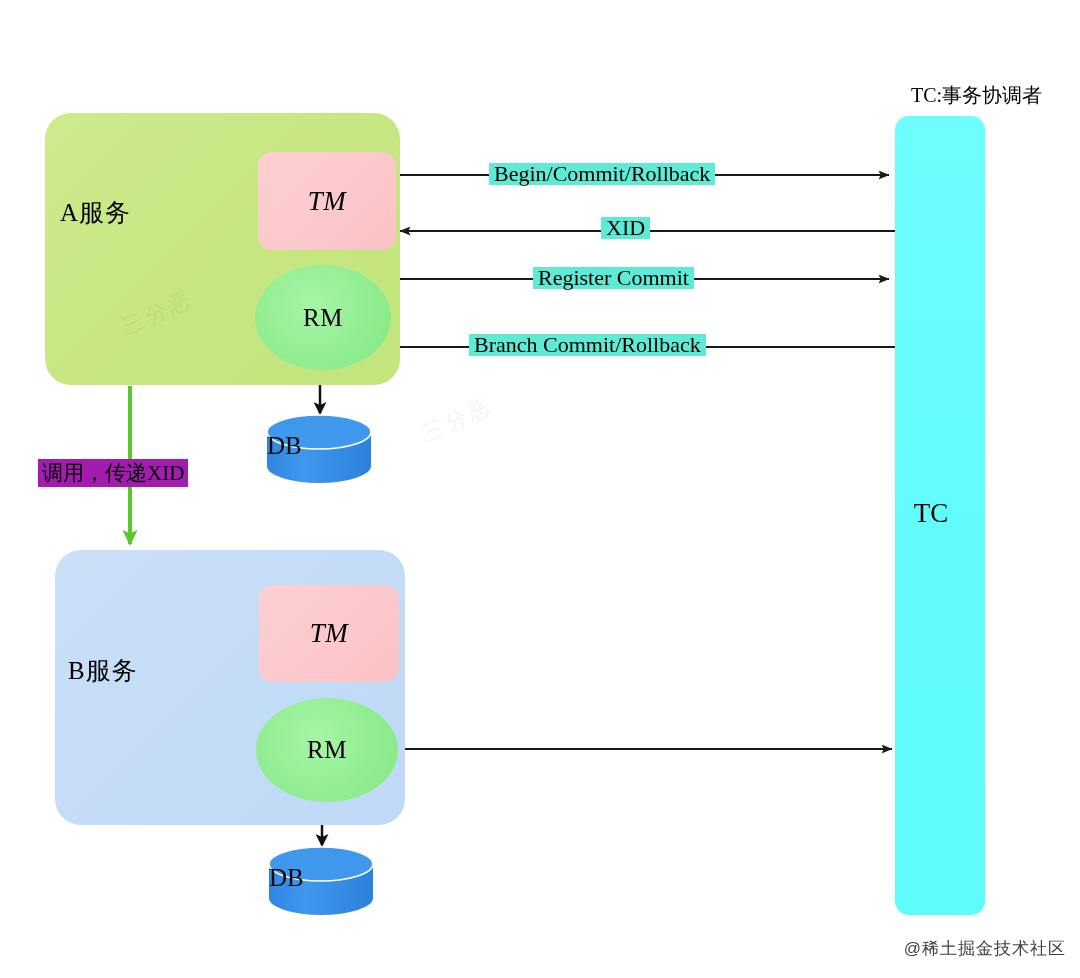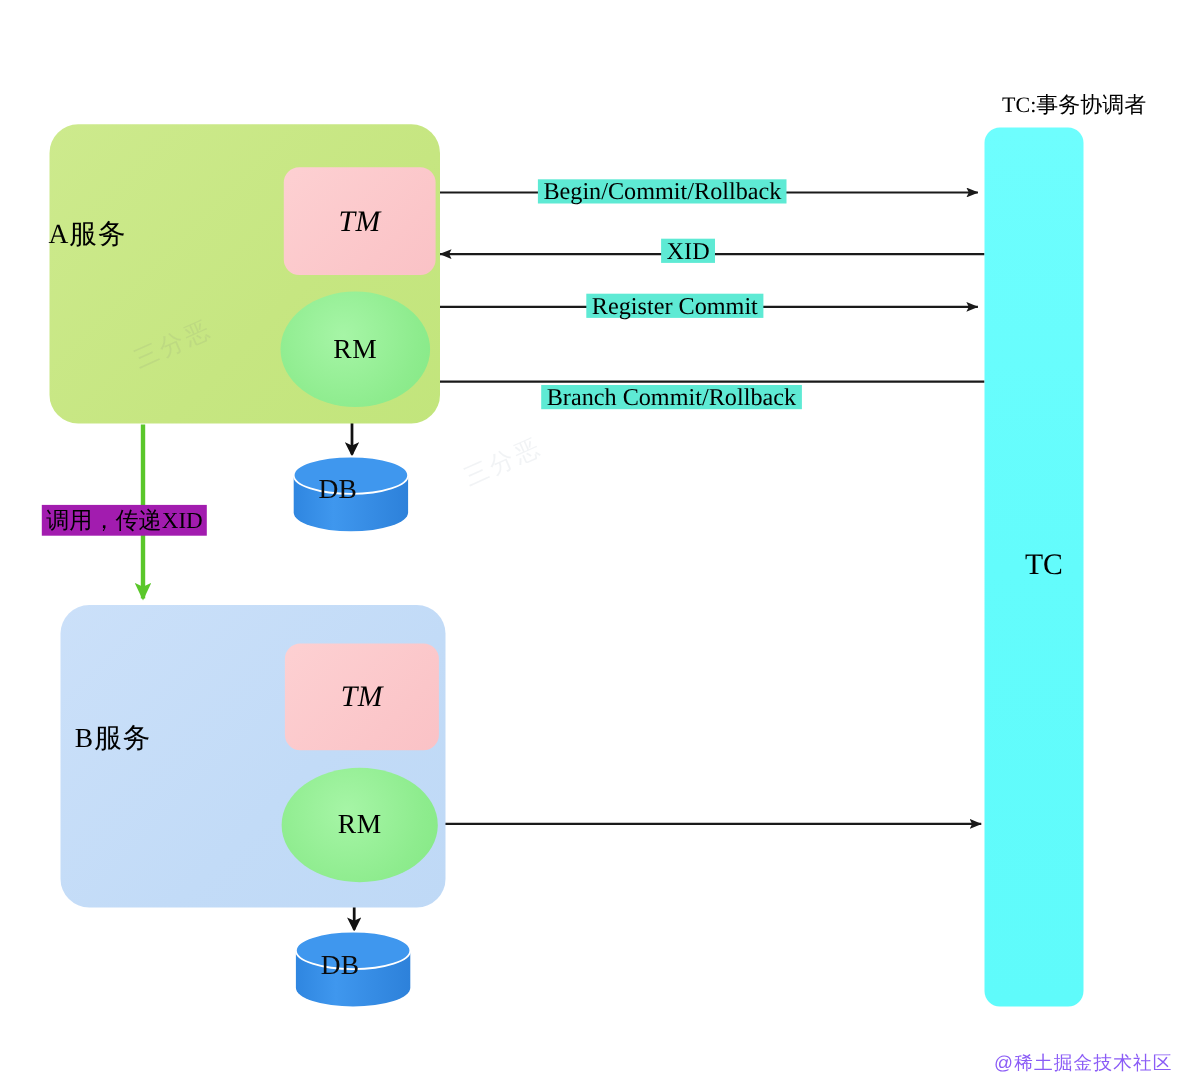--- a/index.html
+++ b/index.html
@@ -51,7 +51,7 @@
     white-space: nowrap;
     font-family: "Liberation Serif", "DejaVu Serif", serif;
   }
-  #service-a-label { left: 44px; top: 196px; }
+  #service-a-label { left: 60px; top: 196px; }
   #service-b-label { left: 68px; top: 654px; }
 
   

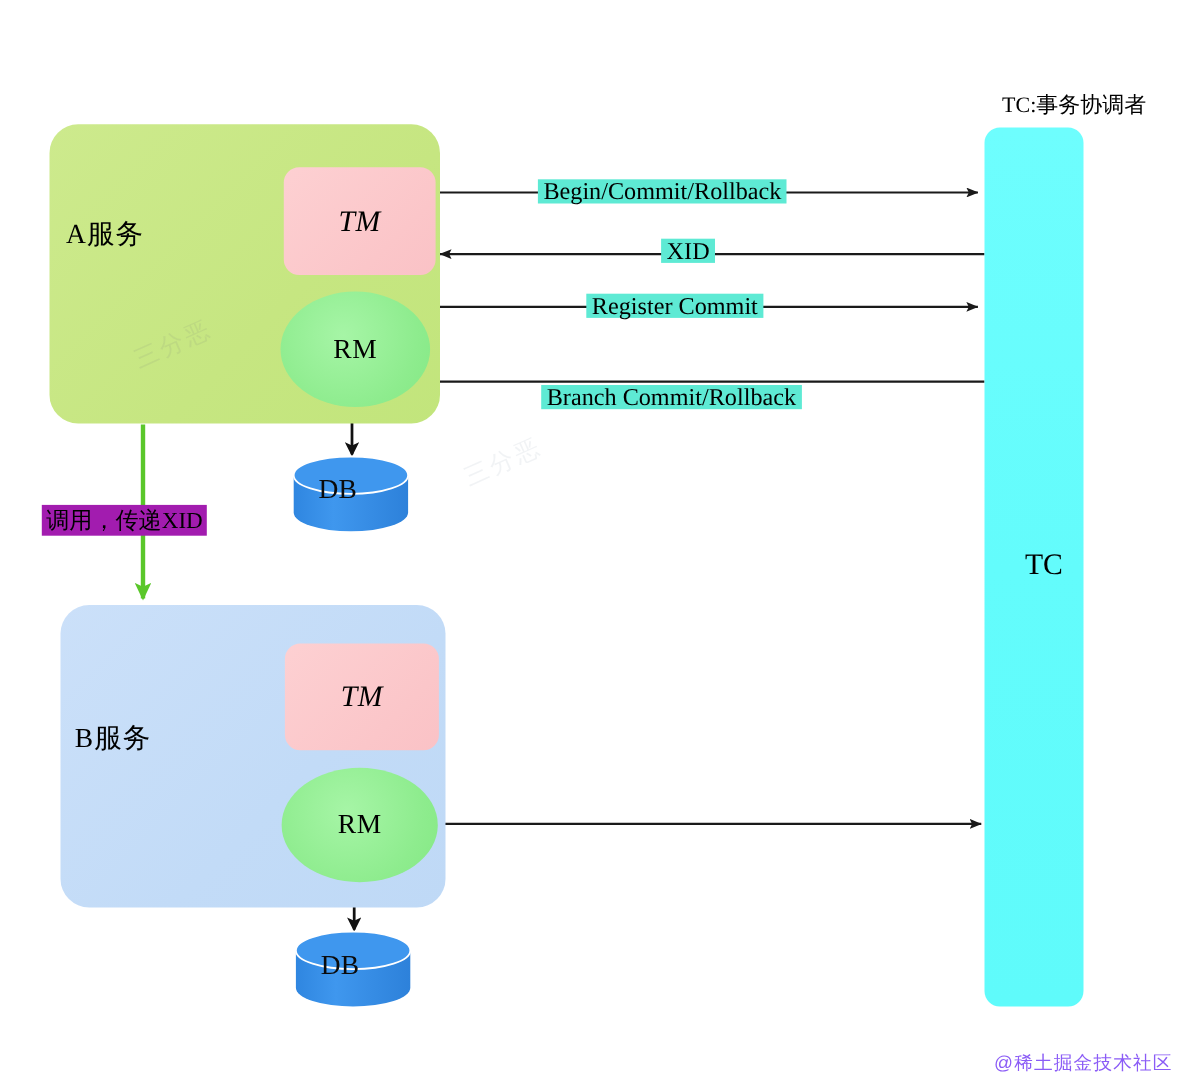--- a/index.html
+++ b/index.html
@@ -127,7 +127,7 @@
   #lbl-begin    { left: 489px; top: 163px; }
   #lbl-xid      { left: 601px; top: 217px; }
   #lbl-register { left: 533px; top: 267px; }
-  #lbl-branch   { left: 469px; top: 350px; margin-left: 23px; }
+  #lbl-branch   { left: 469px; top: 334px; }
 
   #lbl-invoke {
     position: absolute;

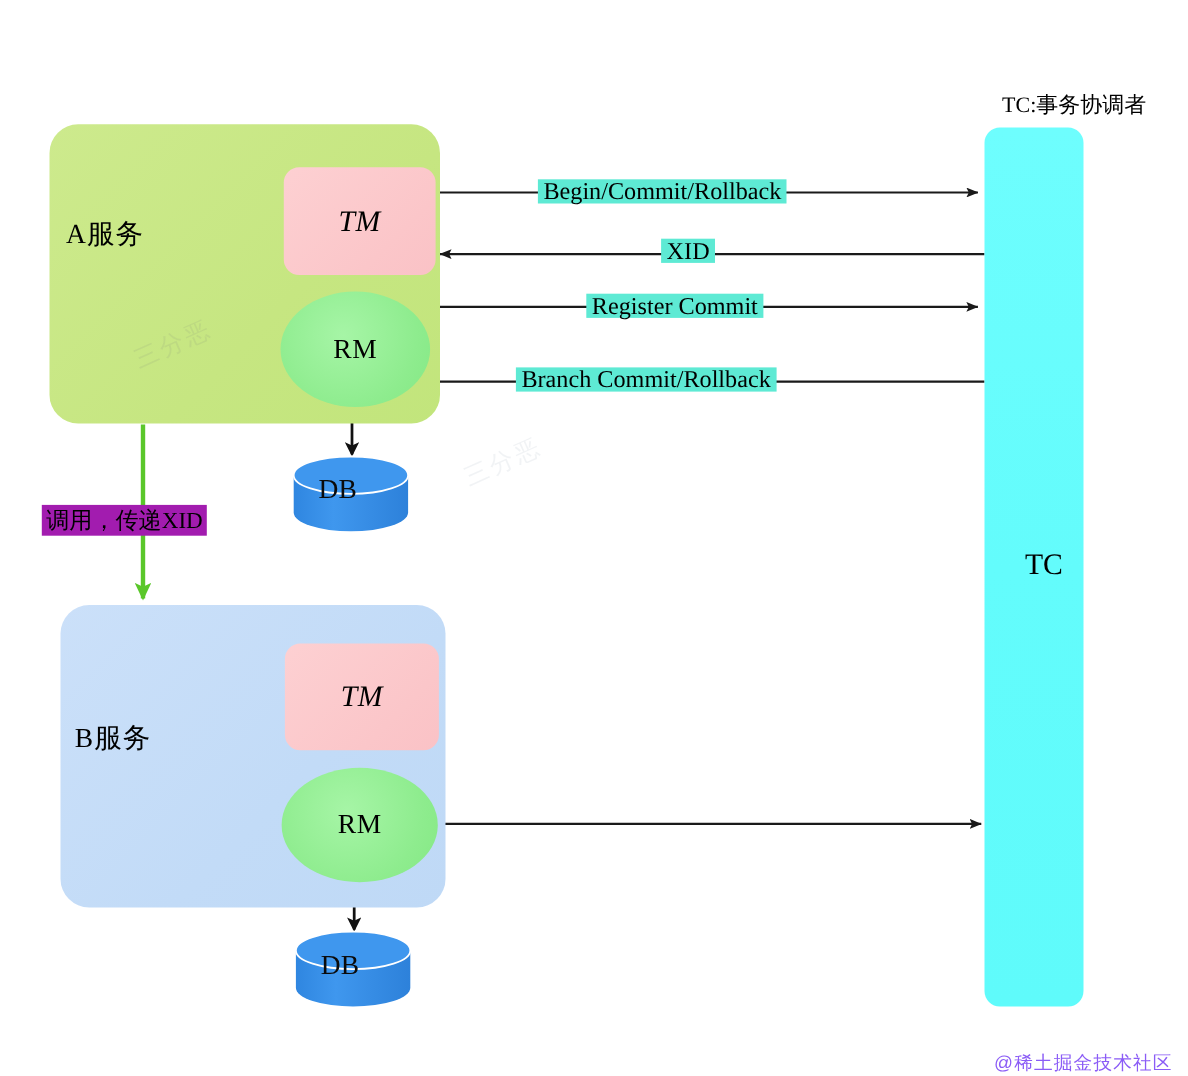--- a/index.html
+++ b/index.html
@@ -107,7 +107,6 @@
   .db-text {
     position: absolute;
     width: 80px;
-    text-align: center;
     font-size: 25px;
     color: #0b0b0b;
     pointer-events: none;

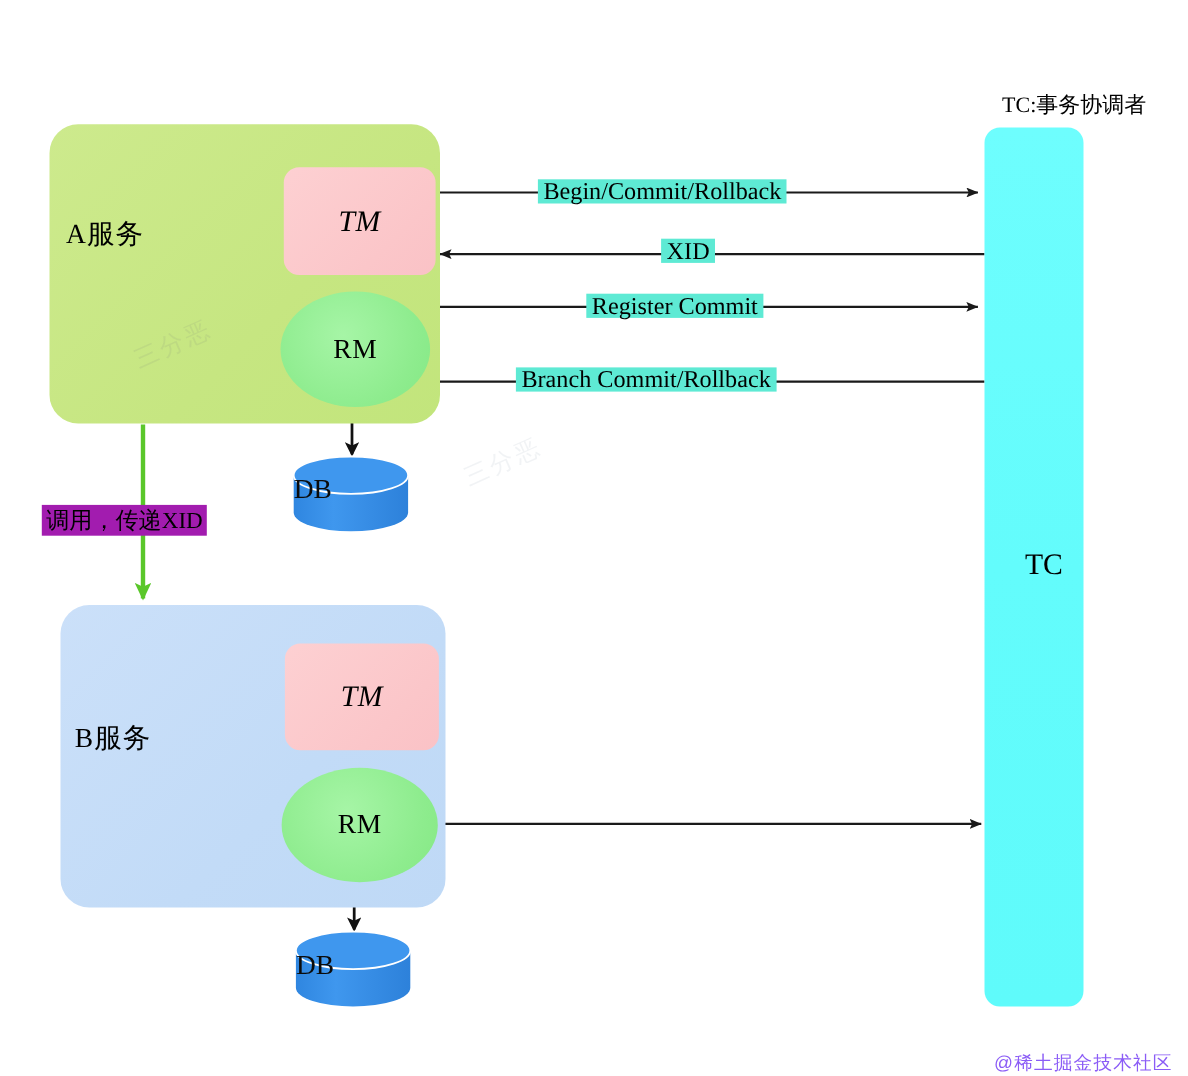--- a/index.html
+++ b/index.html
@@ -96,7 +96,6 @@
     width: 72px;
     text-align: center;
     font-size: 27px;
-    padding-left: 18px;
   }
   #tc-caption {
     left: 865px; top: 82px;

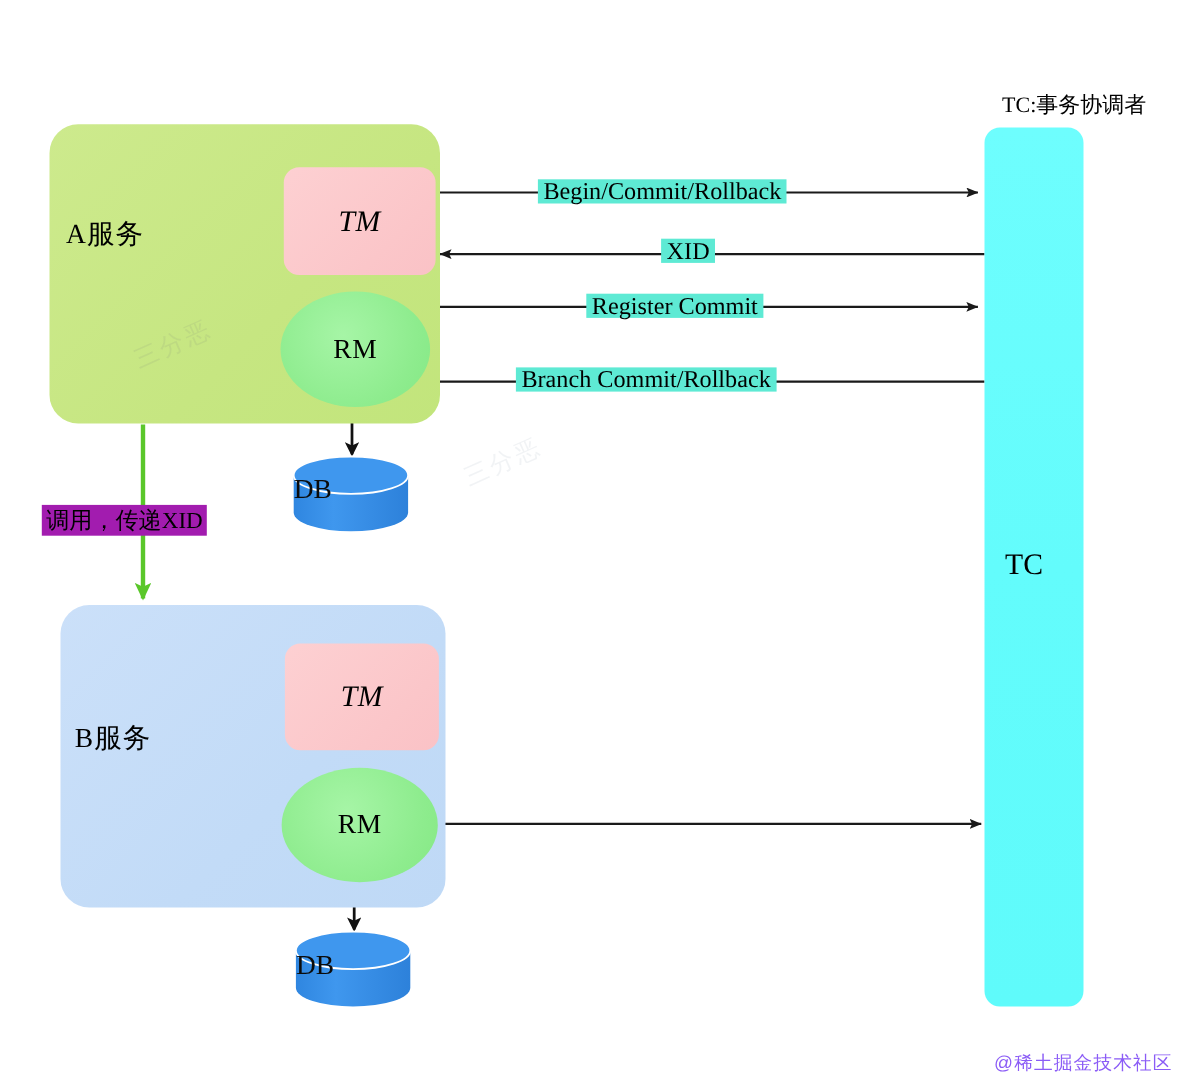--- a/index.html
+++ b/index.html
@@ -150,9 +150,9 @@
   #wm-2 { left: 420px; top: 405px; color: rgba(120,140,160,0.10); }
   #wm-corner {
     position: absolute;
-    right: 14px; bottom: 0;
+    right: 14px; bottom: 18px;
     font-size: 17px;
-    color: #8b5cf6;
+    color: #404040;
     letter-spacing: 1px;
     white-space: nowrap;
     font-family: "Liberation Sans", sans-serif;

